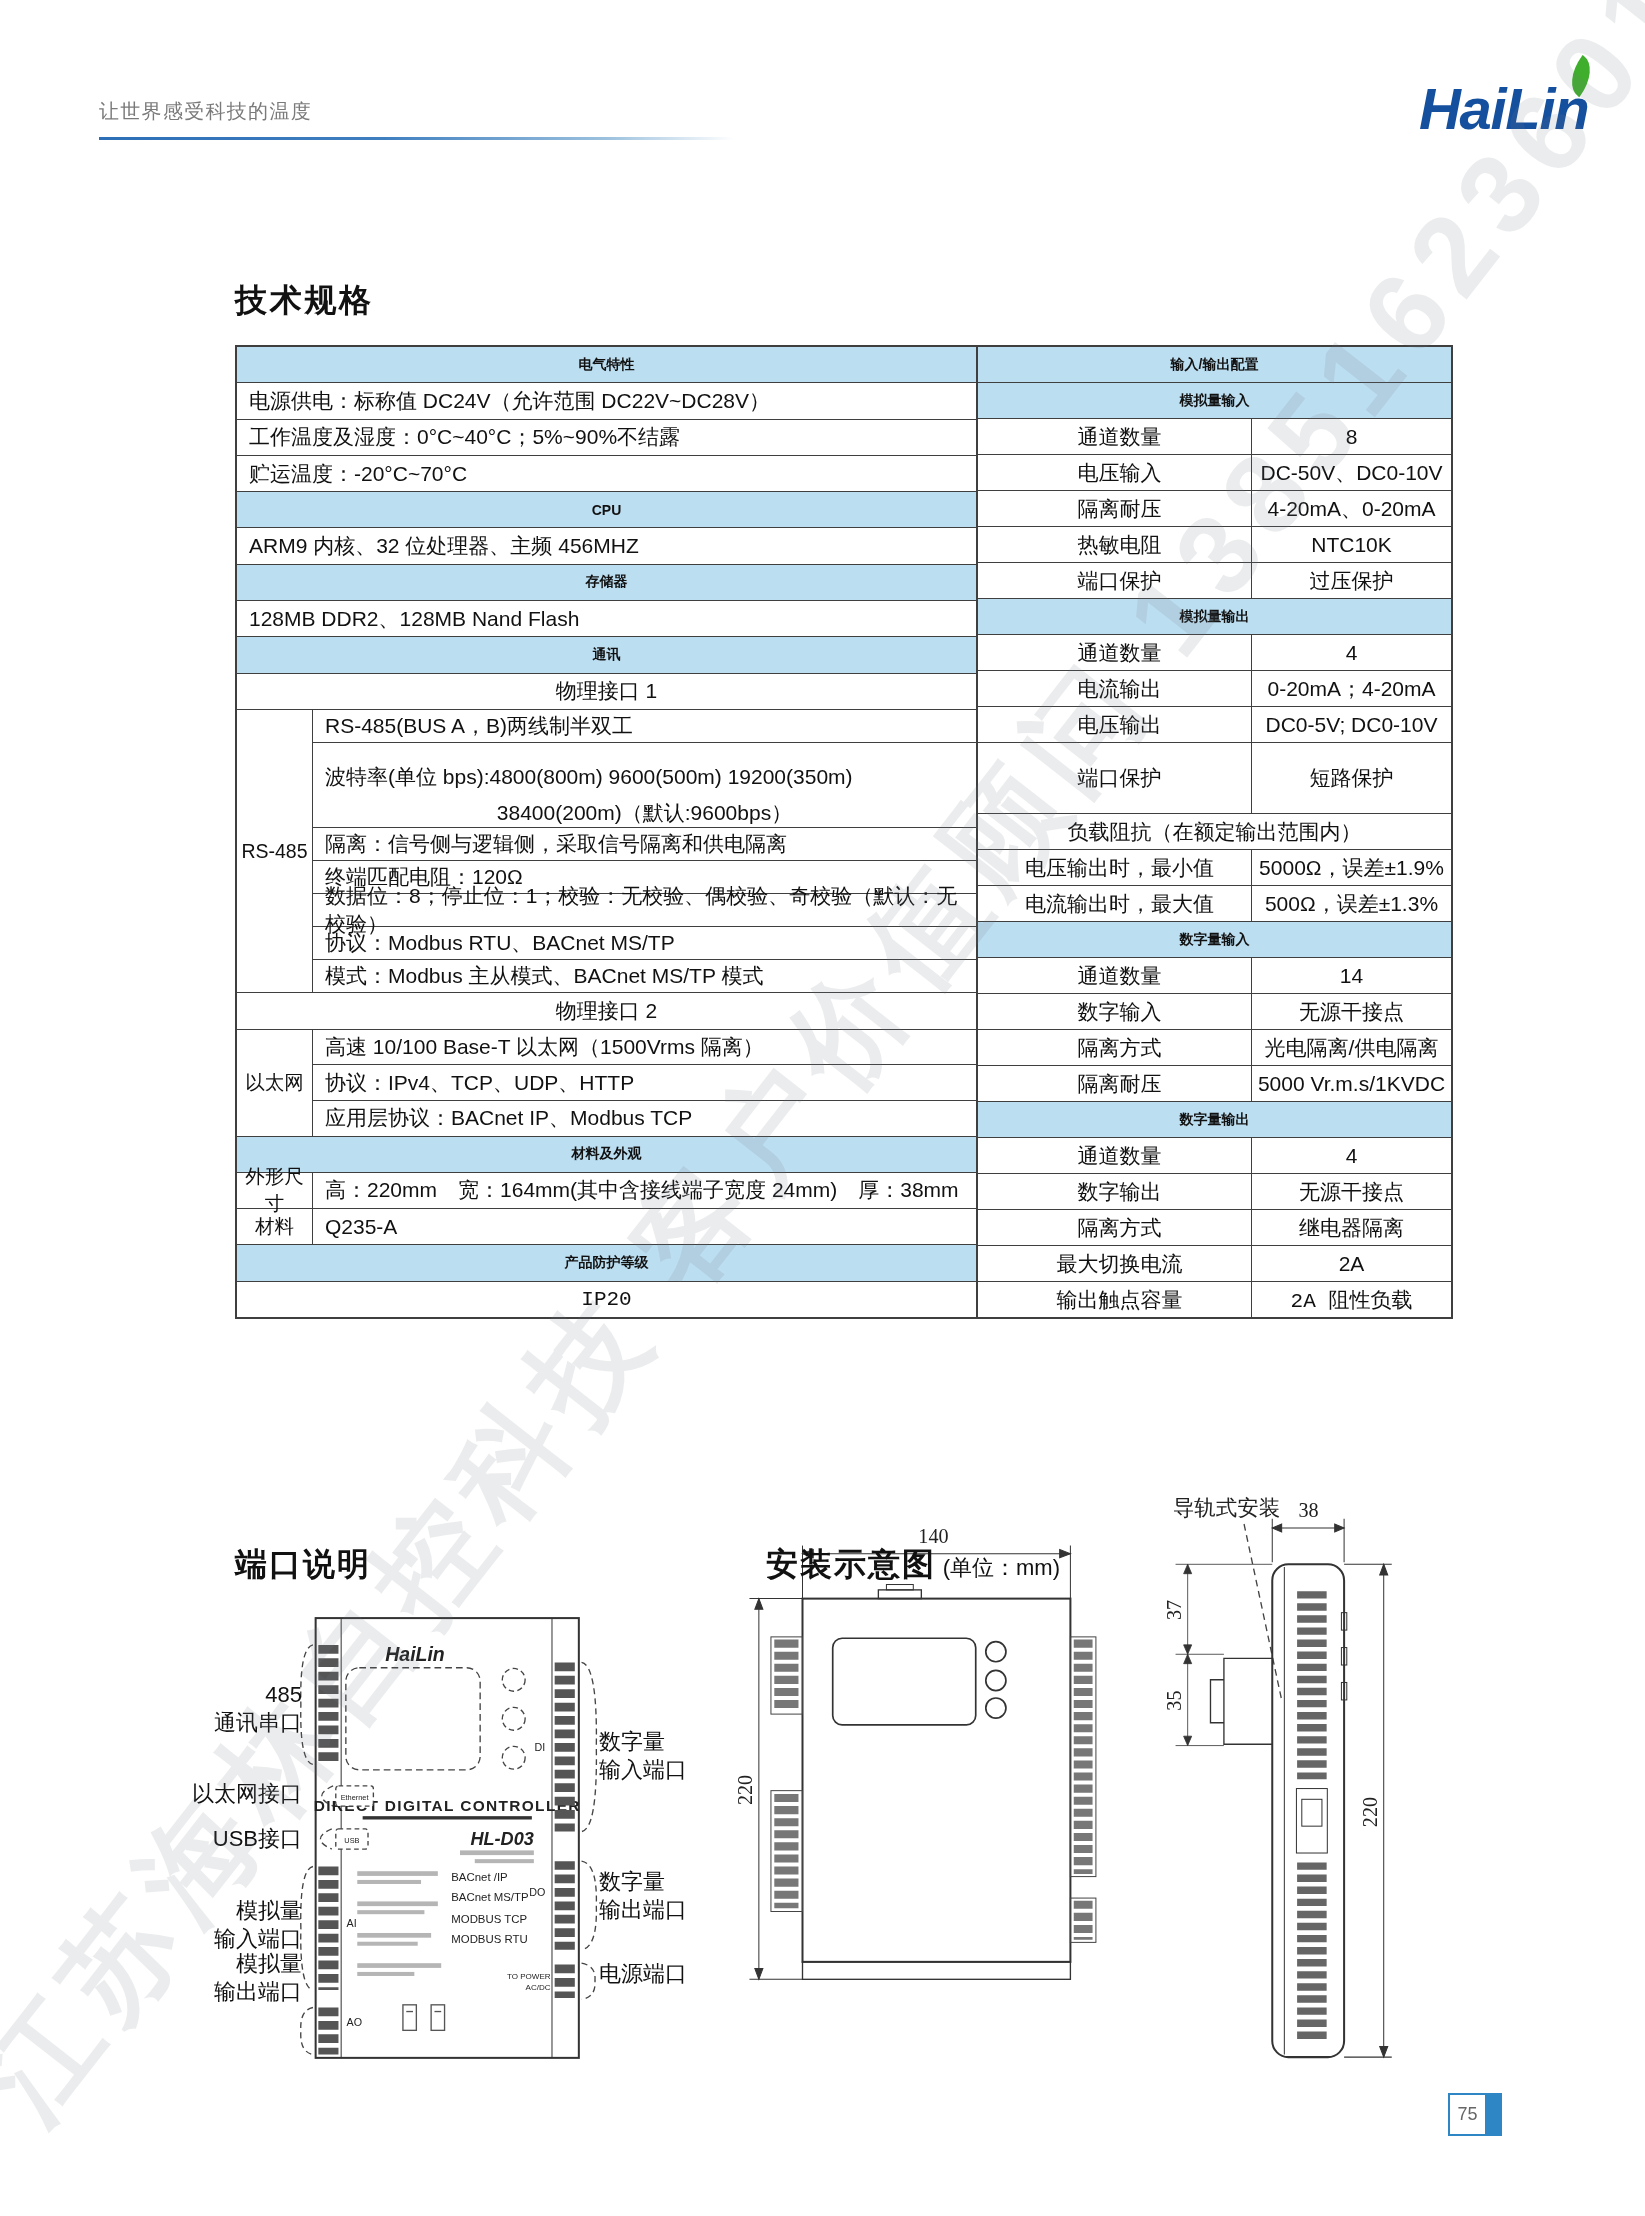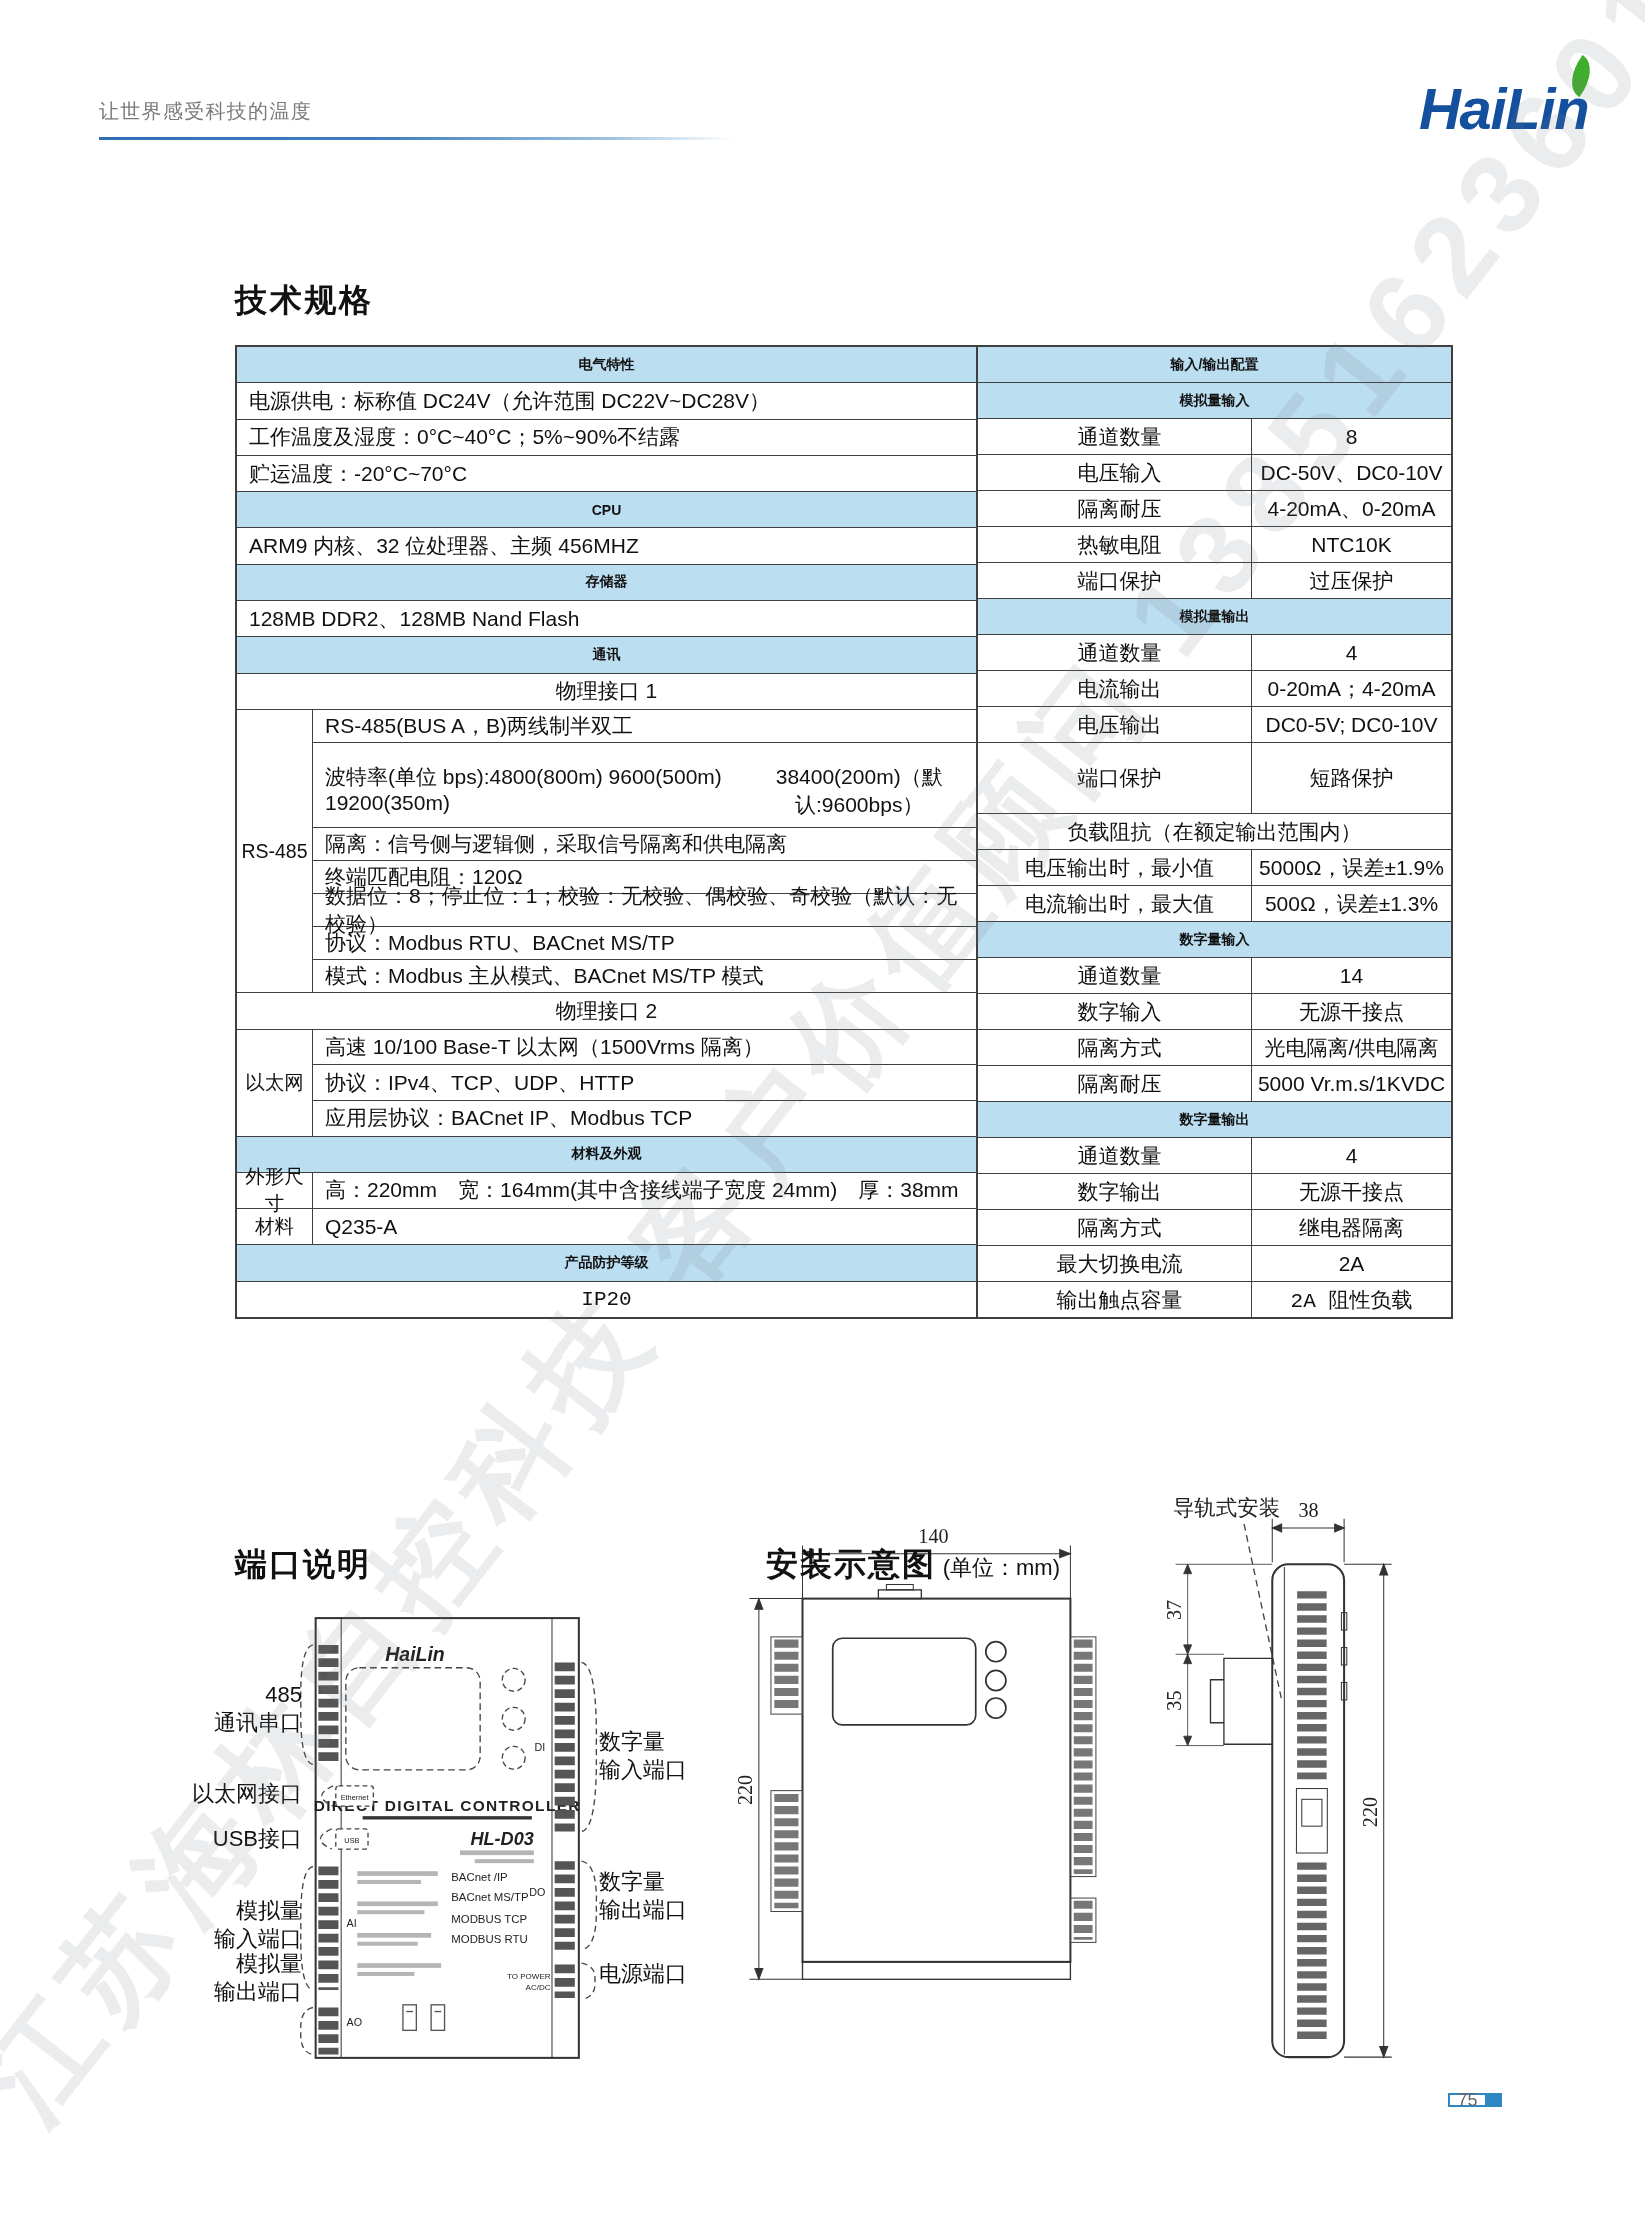--- a/index.html
+++ b/index.html
@@ -33,7 +33,7 @@
   .blk .br{flex:1;display:flex;flex-direction:column;min-width:0;}
   .blk .br>div{flex:1;display:flex;align-items:center;padding-left:12px;border-bottom:1.3px solid #3f3f3f;min-height:0;}
   .blk .br>div:last-child{border-bottom:none;}
-  .blk .br>div.baud{flex:2;flex-direction:row;align-items:stretch;justify-content:space-between;padding-left:0;margin-top:20px;}
+  .blk .br>div.baud{flex:2;flex-direction:column;align-items:stretch;justify-content:space-between;padding-left:0;margin-top:20px;}
   .baud .l1{padding-left:12px;}
   .baud .l2{text-align:center;}
   .f3{flex:3;} .f8{flex:8;}

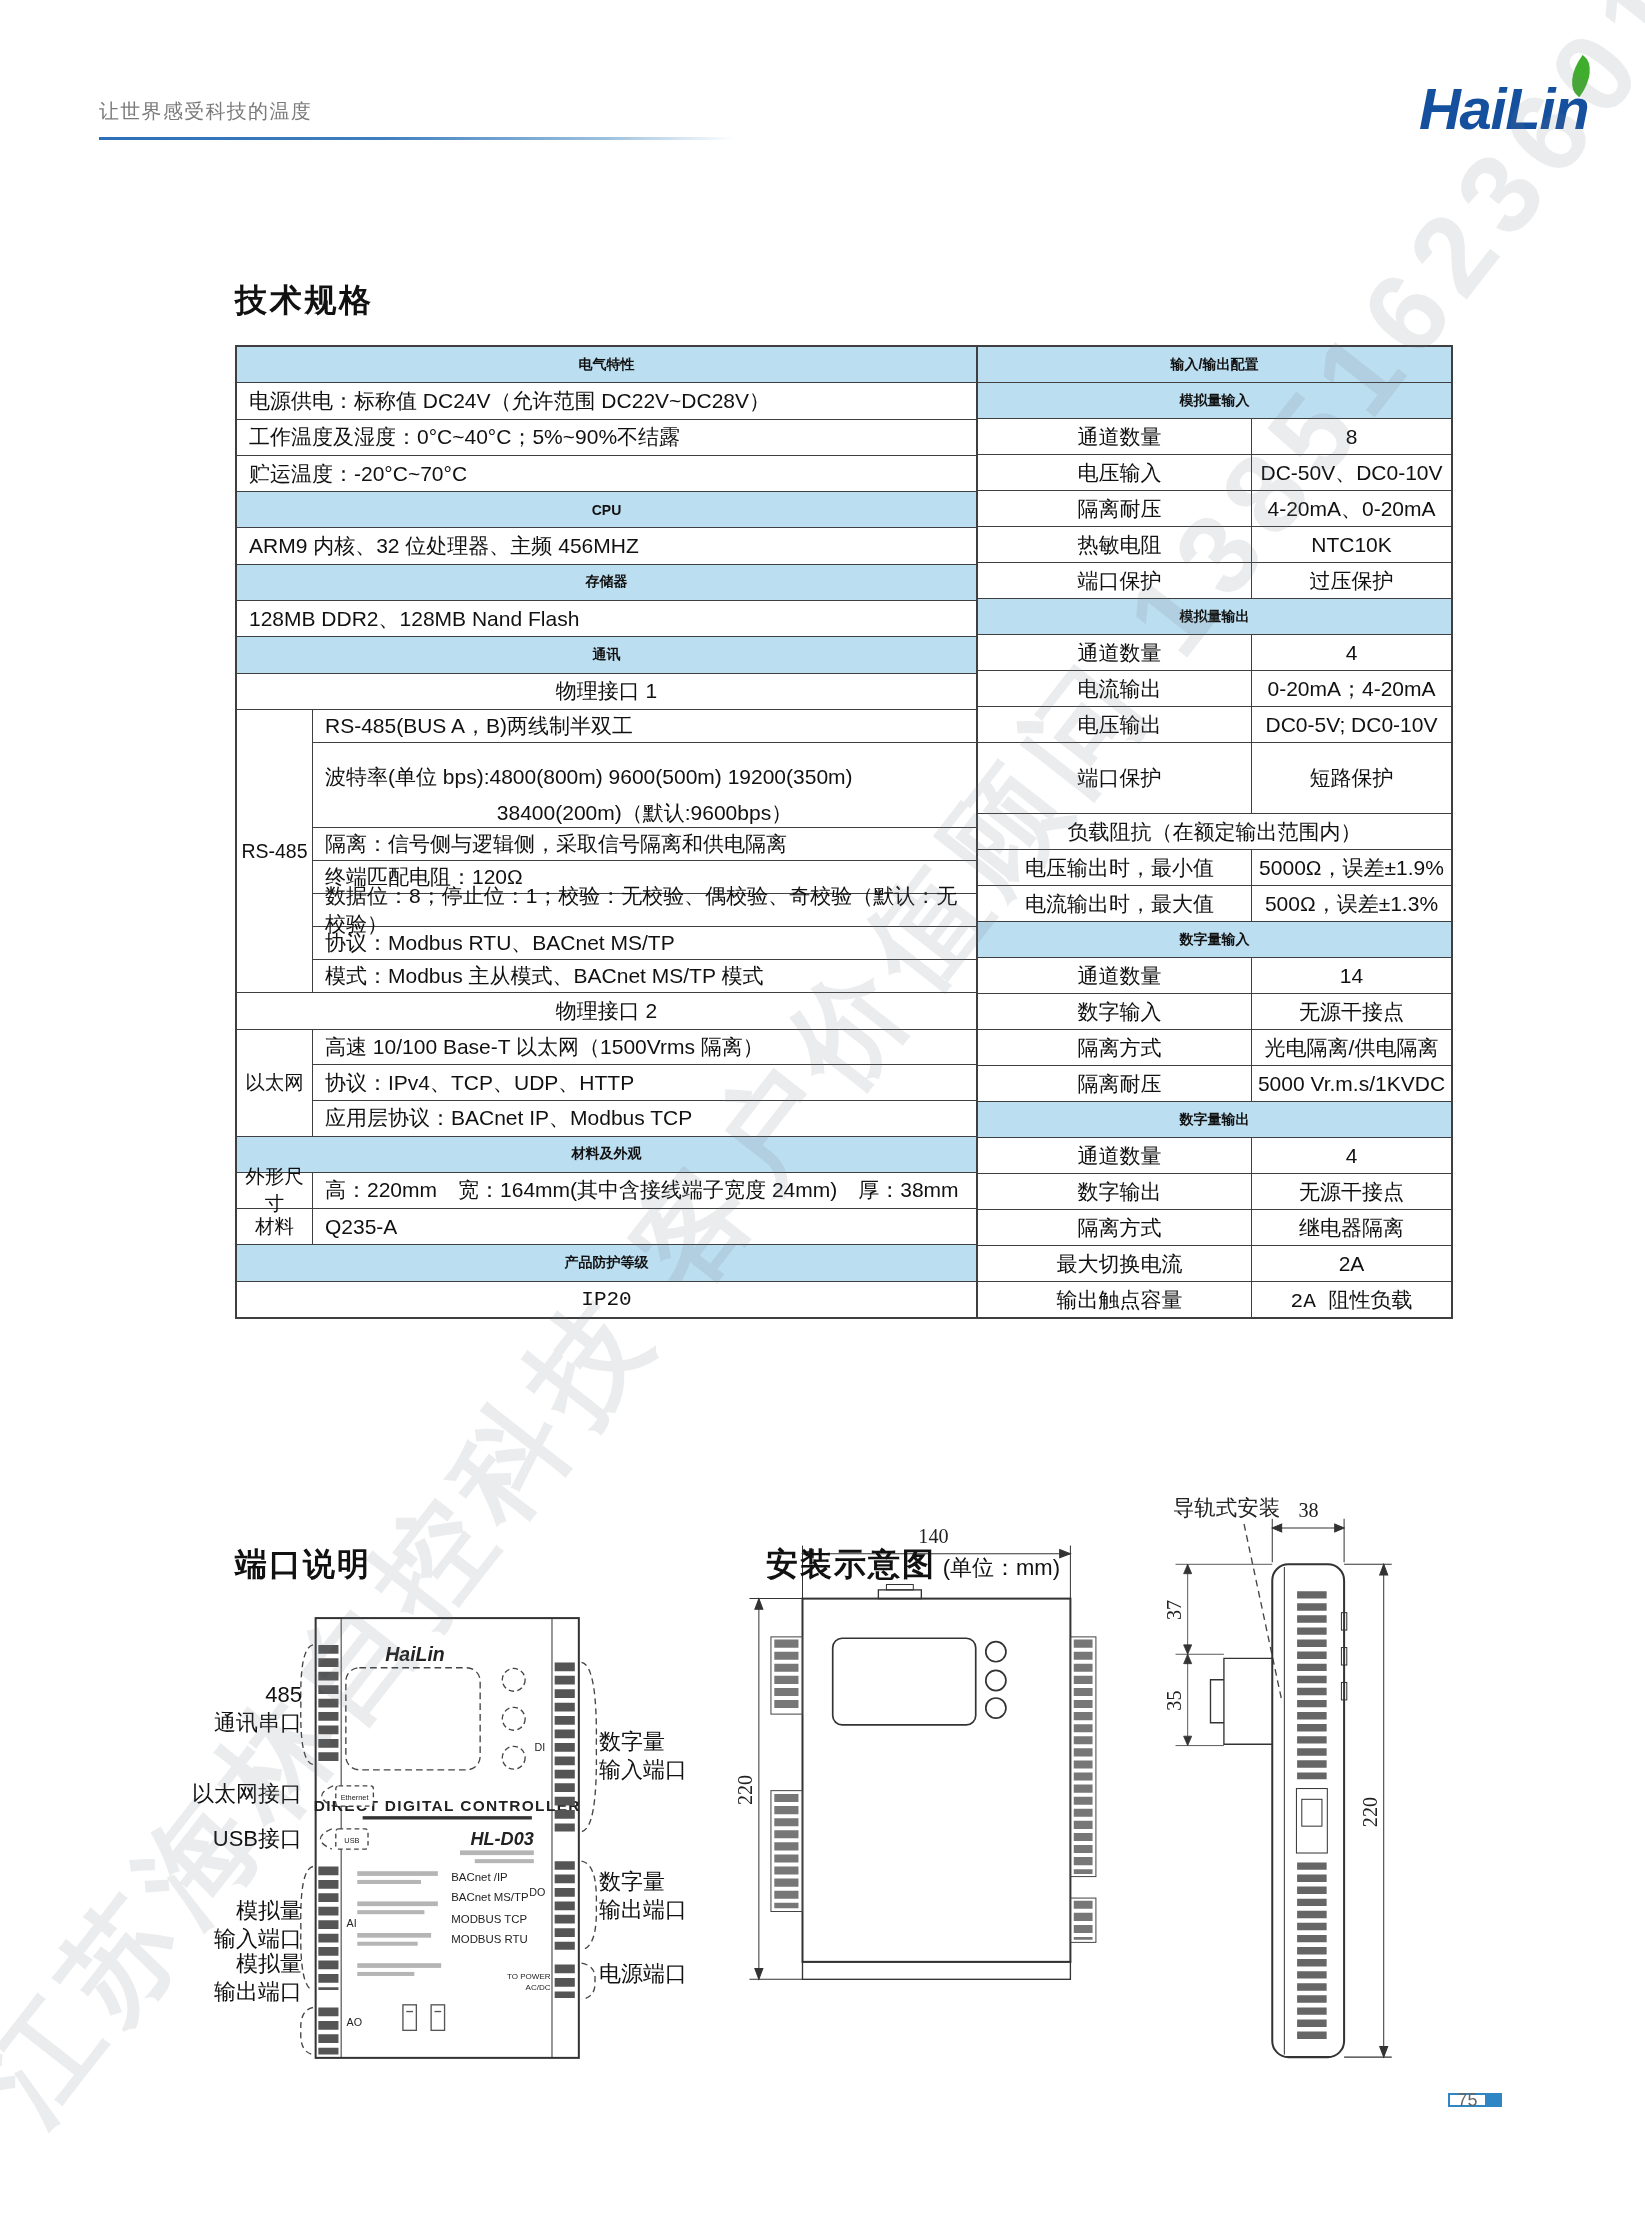--- a/index.html
+++ b/index.html
@@ -63,7 +63,7 @@
         color:rgba(110,118,126,0.14);z-index:6;pointer-events:none;}
 
   
-  .pagenum-box{position:absolute;left:1448px;top:2093px;width:54px;height:14px;border:2px solid #2f86c5;
+  .pagenum-box{position:absolute;left:1448px;top:2093px;width:54px;height:43px;border:2px solid #2f86c5;
         background:#fff;display:flex;align-items:center;box-sizing:border-box;z-index:2;justify-content:center;}
   .pagenum-box .num{flex:1;text-align:center;font-size:18px;color:#666;}
   .pagenum-box .blk2{width:15px;height:100%;background:#2f86c5;}

